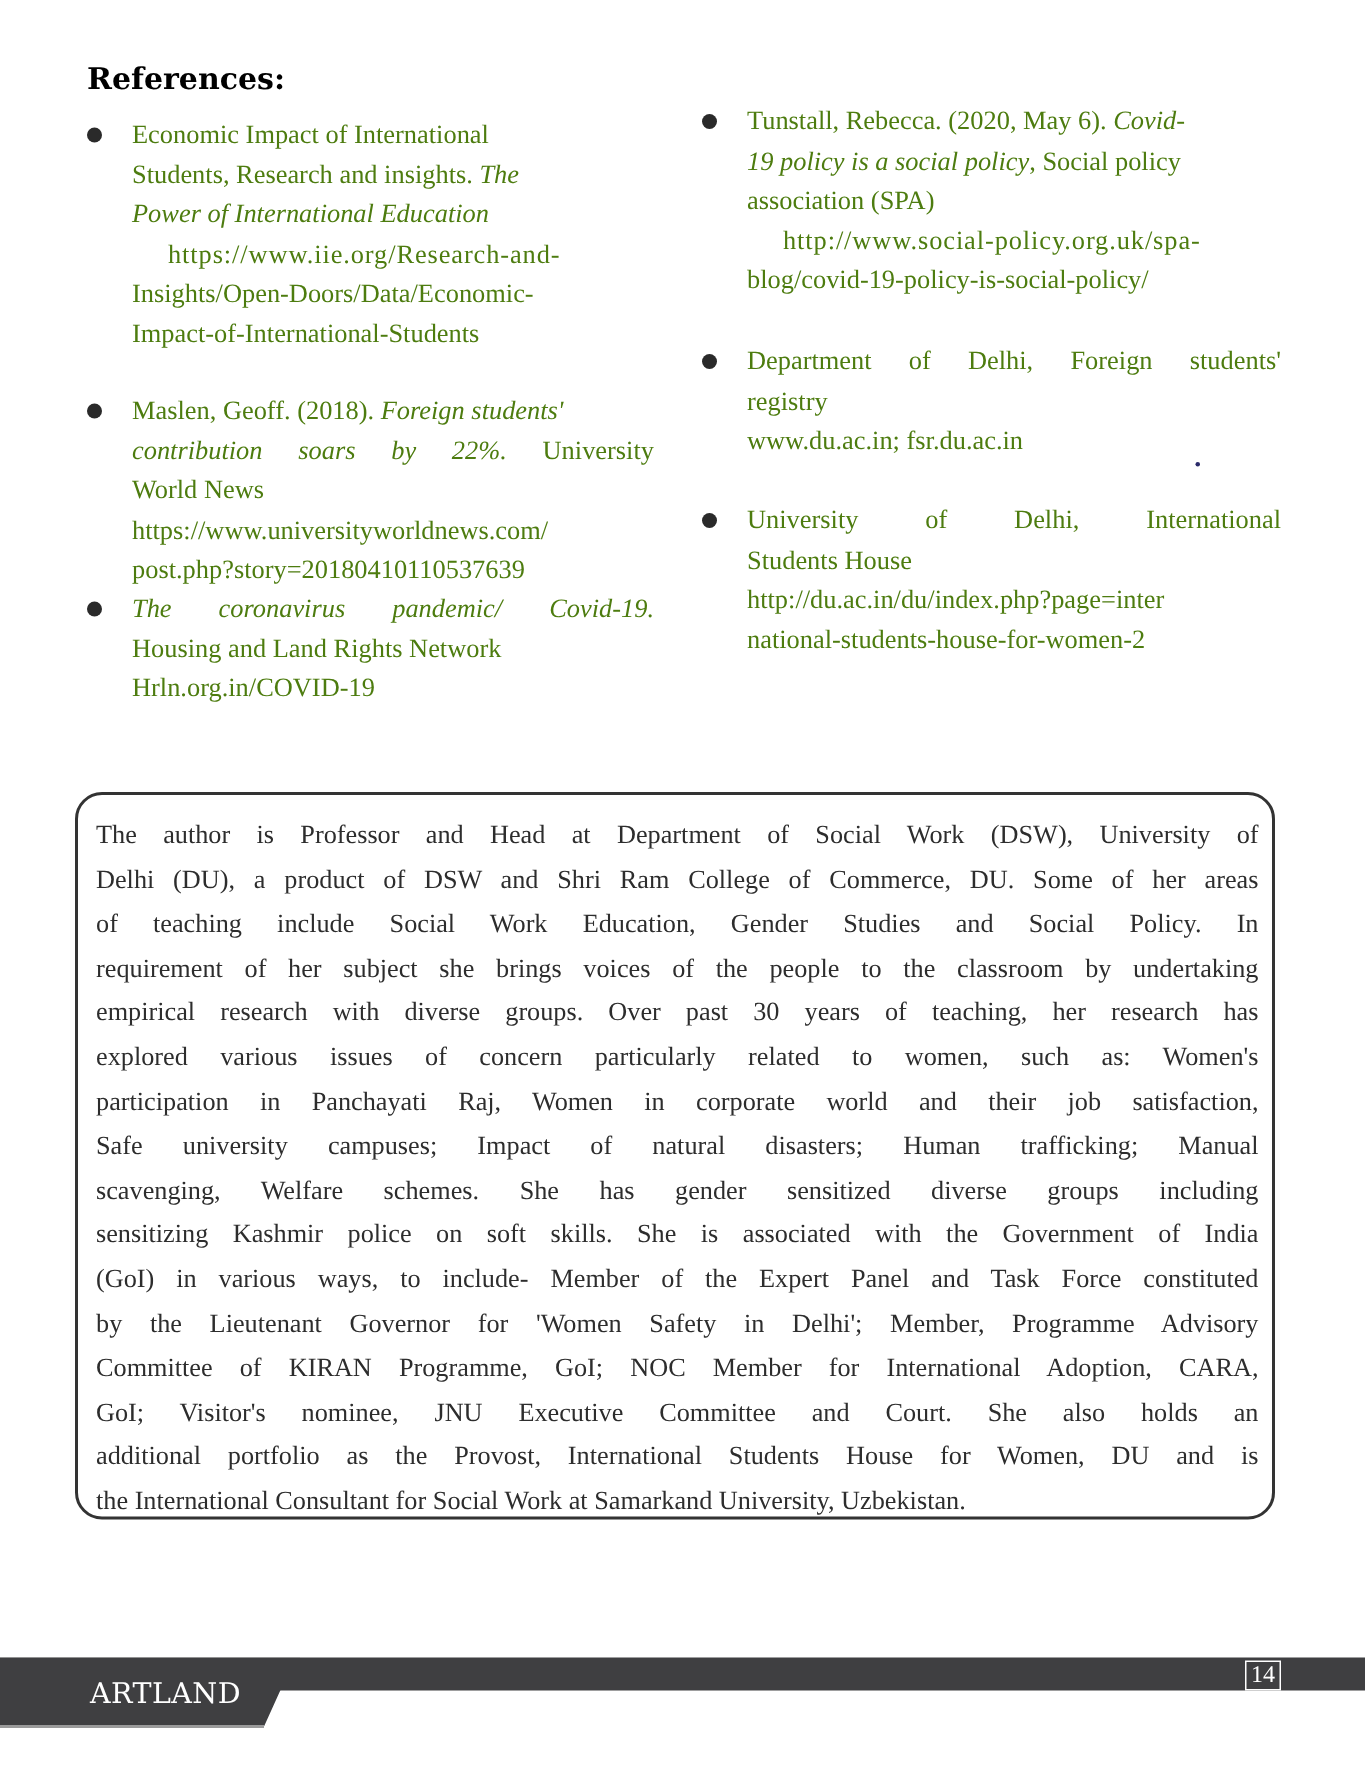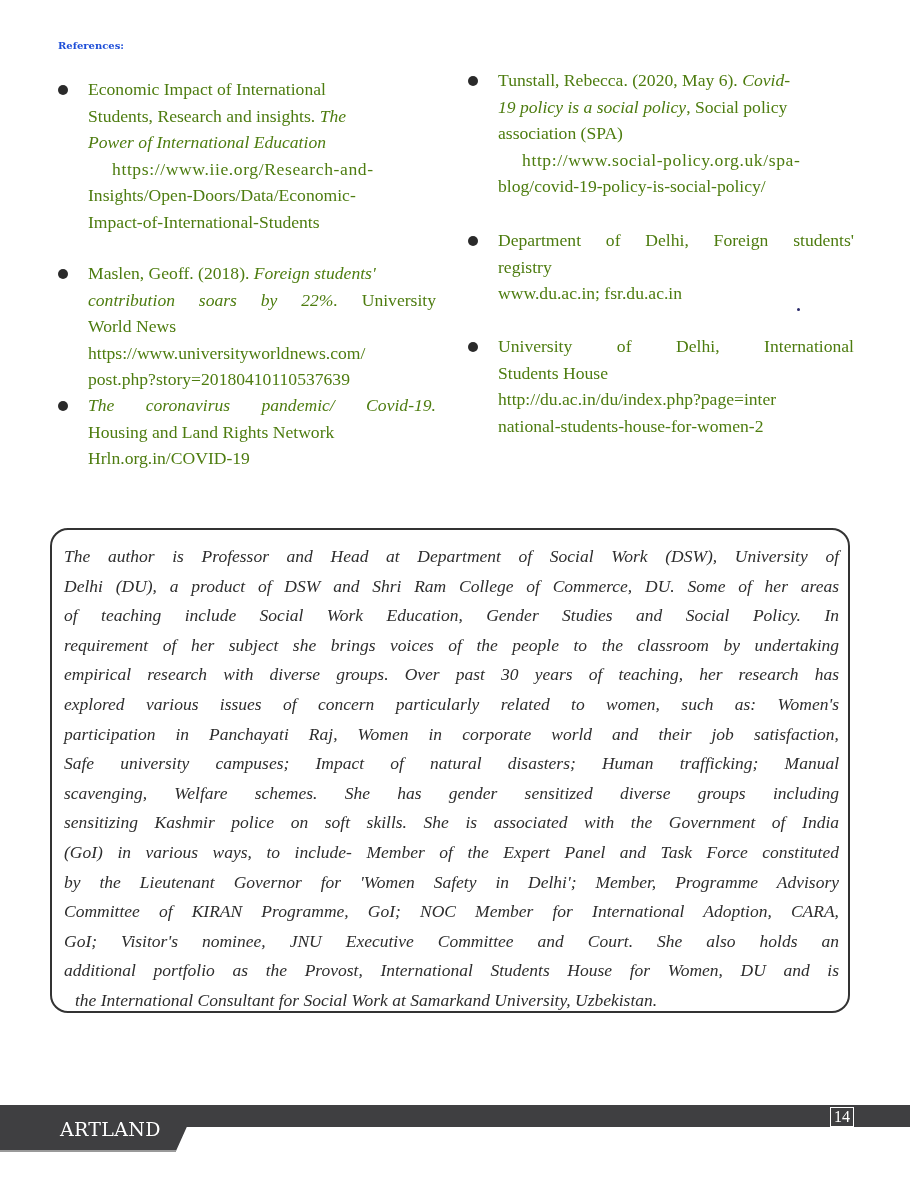--- a/index.html
+++ b/index.html
@@ -11,7 +11,7 @@
   .refs-heading {
     position: absolute; left: 58px; top: 40px;
     font-family: "DejaVu Serif", serif; font-weight: bold;
-    font-size: 10px; color: #1d4ed8;
+    font-size: 20px; color: #000000;
   }
   .col { position: absolute; top: 0; }
   .col-left { left: 56px; width: 380px; }

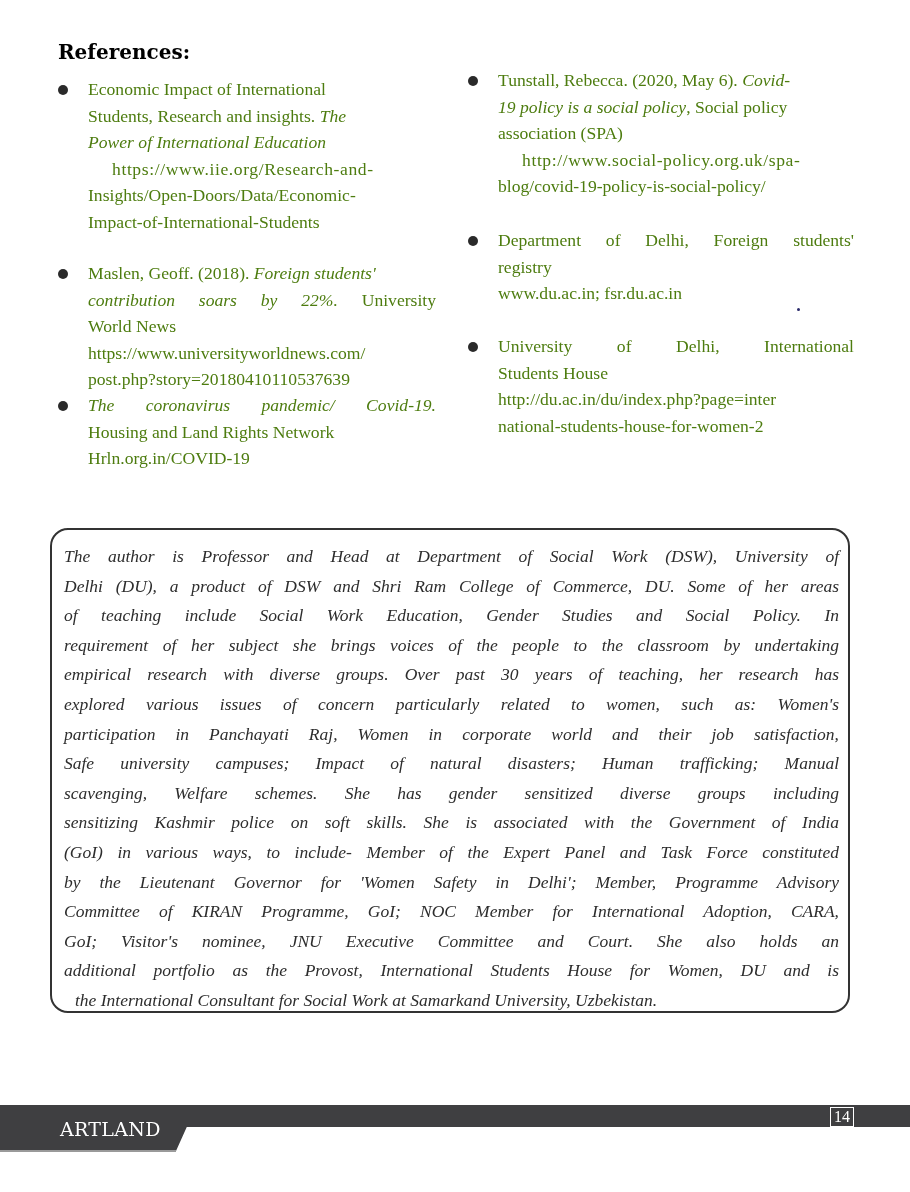--- a/index.html
+++ b/index.html
@@ -41,7 +41,7 @@
   .bio-text {
     position: absolute; left: 64px; top: 542px; width: 775px;
     font-family: "Liberation Serif", serif;
-    font-size: 17.5px; line-height: 29.6px; color: #2d2d2d; font-style: italic;
+    font-size: 17.5px; line-height: 29.6px; color: #2d2d2d;
   }
   .bio-text .bl { display: block; text-align: justify; text-align-last: justify; white-space: nowrap; }
   .bio-text .bl.last { text-align-last: left; margin-left: 11px; }

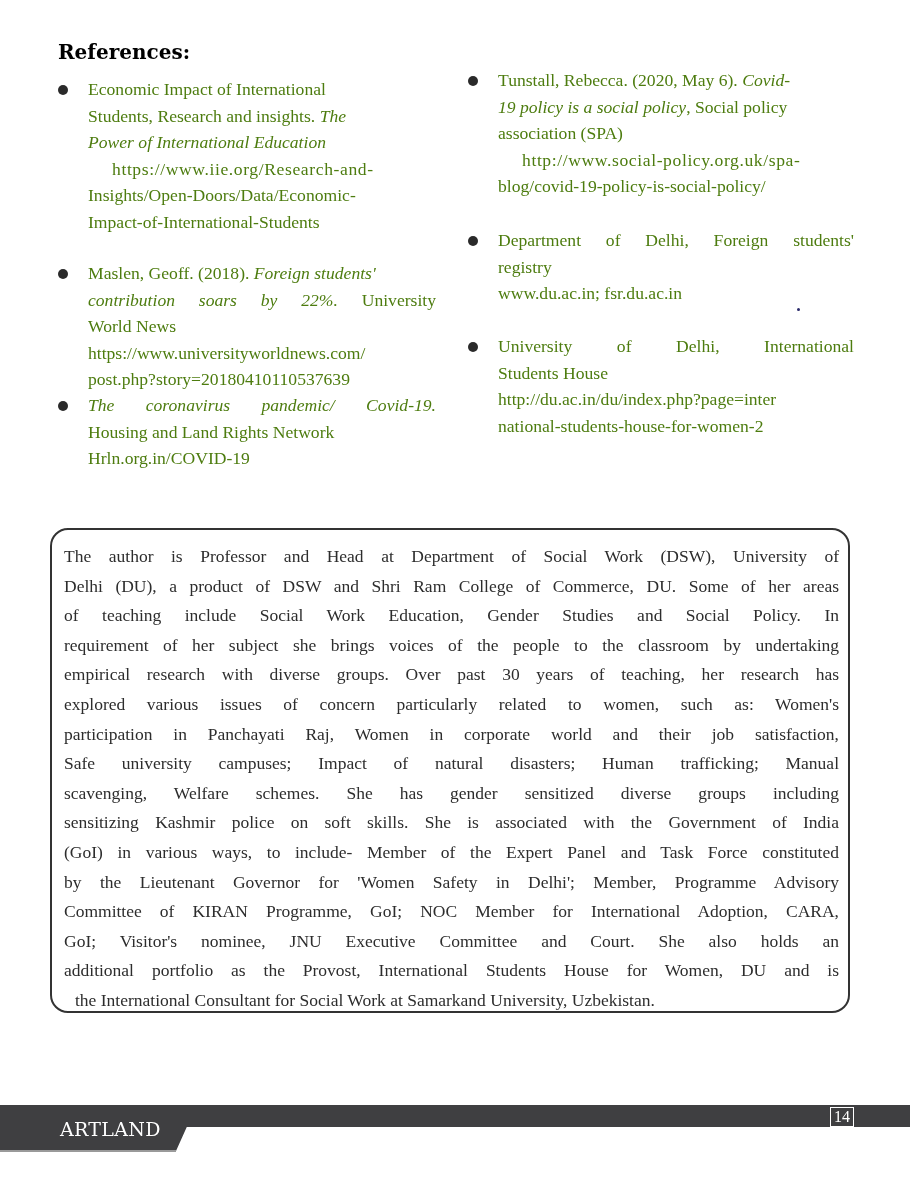--- a/index.html
+++ b/index.html
@@ -44,7 +44,7 @@
     font-size: 17.5px; line-height: 29.6px; color: #2d2d2d;
   }
   .bio-text .bl { display: block; text-align: justify; text-align-last: justify; white-space: nowrap; }
-  .bio-text .bl.last { text-align-last: left; margin-left: 11px; }
+  .bio-text .bl.last { text-align-last: left; }
   .footer-bar {
     position: absolute; left: 0; top: 1105px; width: 910px; height: 22px;
     background: #3f3f41;

